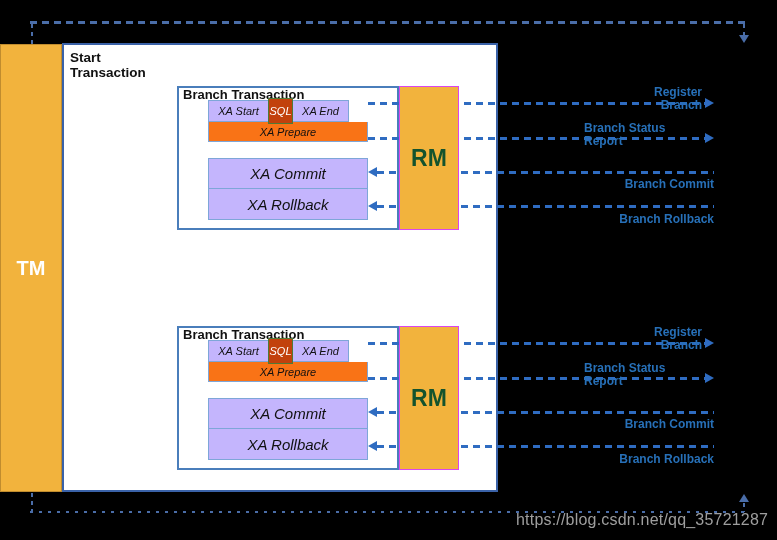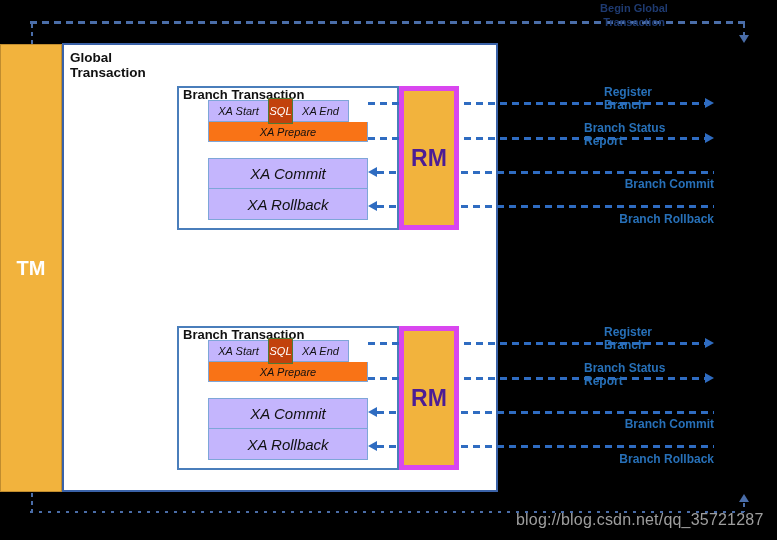--- a/index.html
+++ b/index.html
@@ -98,7 +98,6 @@
   <div class="conn-h conn-h-top"></div>
   <div class="conn-v cv-tc-top"></div>
   <div class="conn-arrow-down"></div>
-  <div class="begin-label">Begin Global Transaction</div>
 
   <div class="conn-v cv-tm-bottom"></div>
   <div class="conn-h conn-h-bottom"></div>

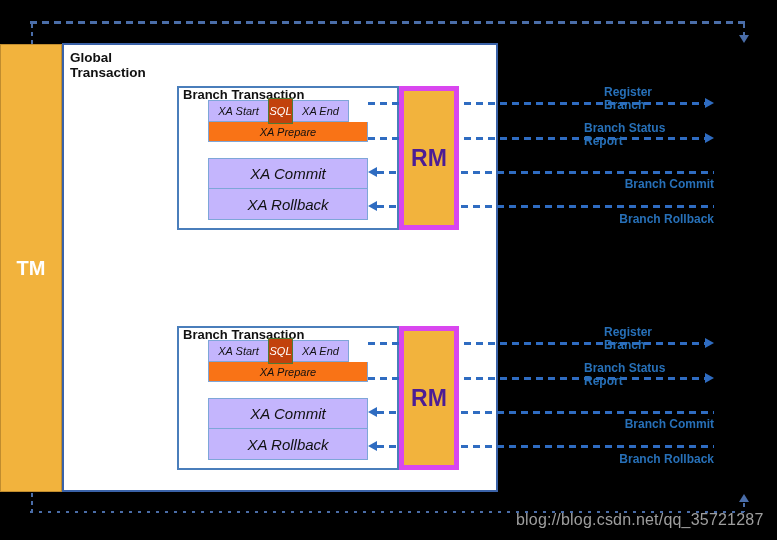--- a/index.html
+++ b/index.html
@@ -105,7 +105,7 @@
   <div class="conn-arrow-up"></div>
 
   <div class="gt-box"></div>
-  <div class="gt-title">Global Transaction</div>
+  <div class="gt-title">Start Transaction</div>
 
   <div class="bar bar-tm">
     <span>TM</span>

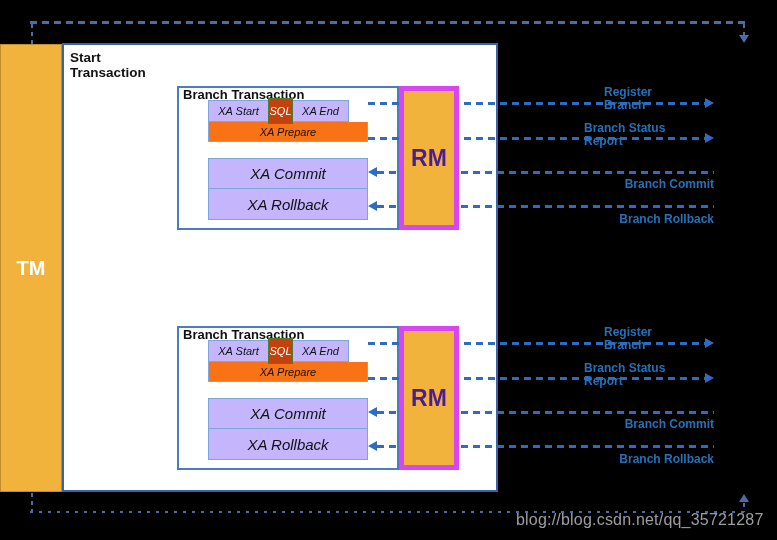--- a/index.html
+++ b/index.html
@@ -81,7 +81,7 @@
   .al3{left:368px;top:81px;} .al4{left:368px;top:115px;}
 
   .msg{position:absolute;color:#2770B8;font-weight:bold;font-size:12px;line-height:12.5px;z-index:4;}
-  .m-reg{left:604px;top:0;width:76px;text-align:left;}
+  .m-reg{left:626px;top:0;width:76px;text-align:right;}
   .m-status{left:584px;top:36px;width:92px;text-align:left;}
   .m-commit{left:600px;top:92px;width:114px;text-align:right;}
   .m-rollback{left:600px;top:127px;width:114px;text-align:right;}

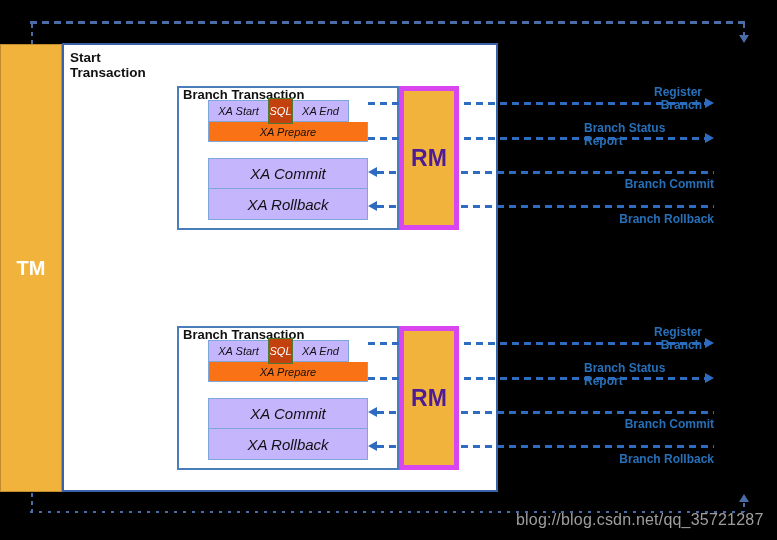--- a/index.html
+++ b/index.html
@@ -63,8 +63,8 @@
   .xrow2{border-top:none;}
 
   .rm-box{position:absolute;left:399px;top:0;width:60px;height:144px;background:#F2B33D;
-          border:5px solid #d946ef;box-sizing:border-box;z-index:3;display:flex;align-items:center;
-          justify-content:center;color:#4c1d95;font-weight:bold;font-size:23px;}
+          border:1px solid #d946ef;box-sizing:border-box;z-index:3;display:flex;align-items:center;
+          justify-content:center;color:#14532d;font-weight:bold;font-size:23px;}
 
   
   .hline{position:absolute;height:3px;z-index:2;

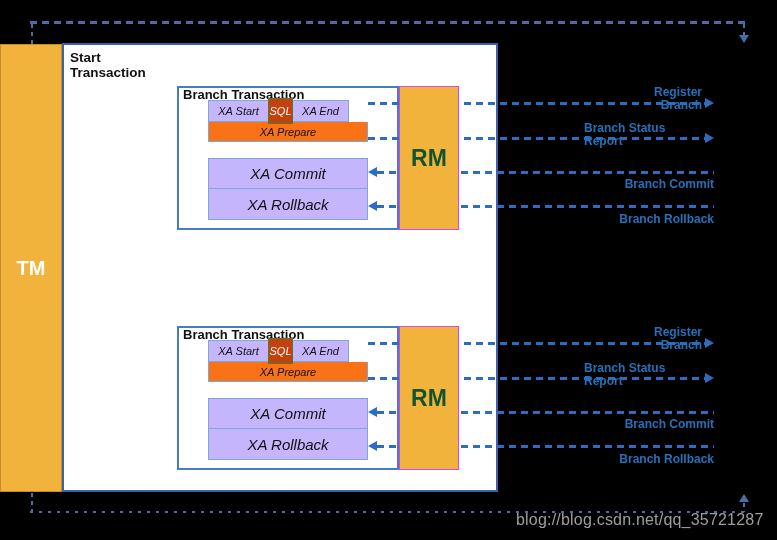--- a/index.html
+++ b/index.html
@@ -176,7 +176,7 @@
   </div>
 
 
-  <div class="watermark">blog://blog.csdn.net/qq_35721287</div>
+  <div class="watermark">https://blog.csdn.net/qq_35721287</div>
 
 </div>
 

